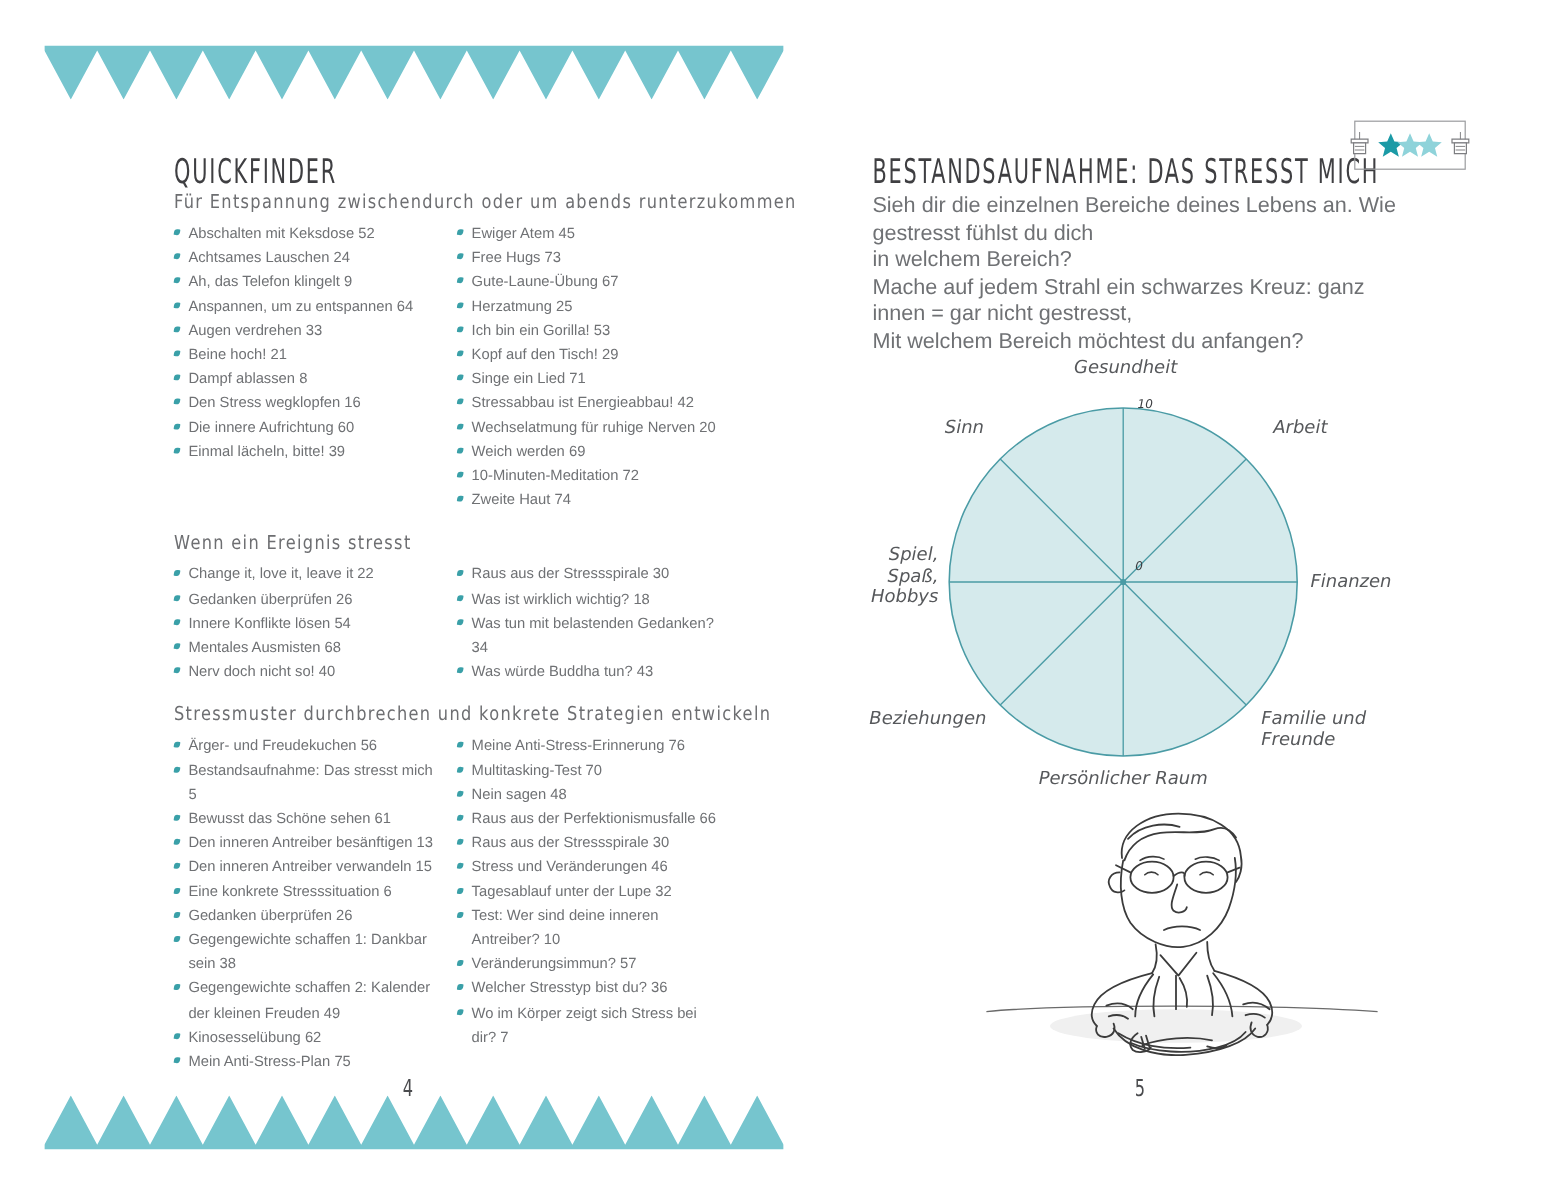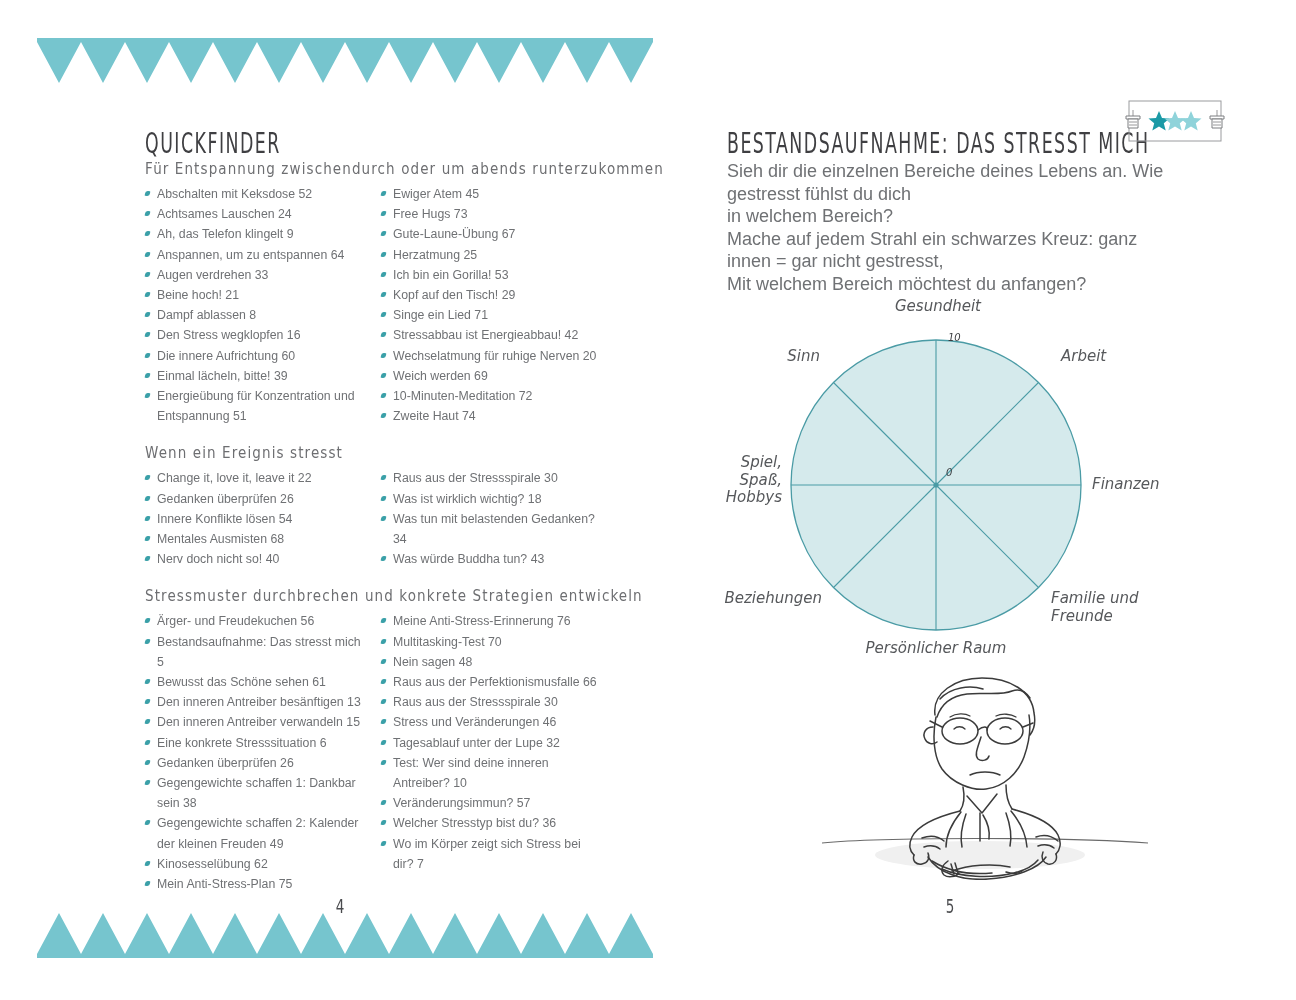--- a/index.html
+++ b/index.html
@@ -183,7 +183,6 @@
               <li><span class="bullet"></span><span>Den Stress wegklopfen 16</span></li>
               <li><span class="bullet"></span><span>Die innere Aufrichtung 60</span></li>
               <li><span class="bullet"></span><span>Einmal lächeln, bitte! 39</span></li>
-              <li><span class="bullet"></span><span>Energieübung für Konzentration und Entspannung 51</span></li>
             </ul>
           </div>
           <div class="qf-col">

